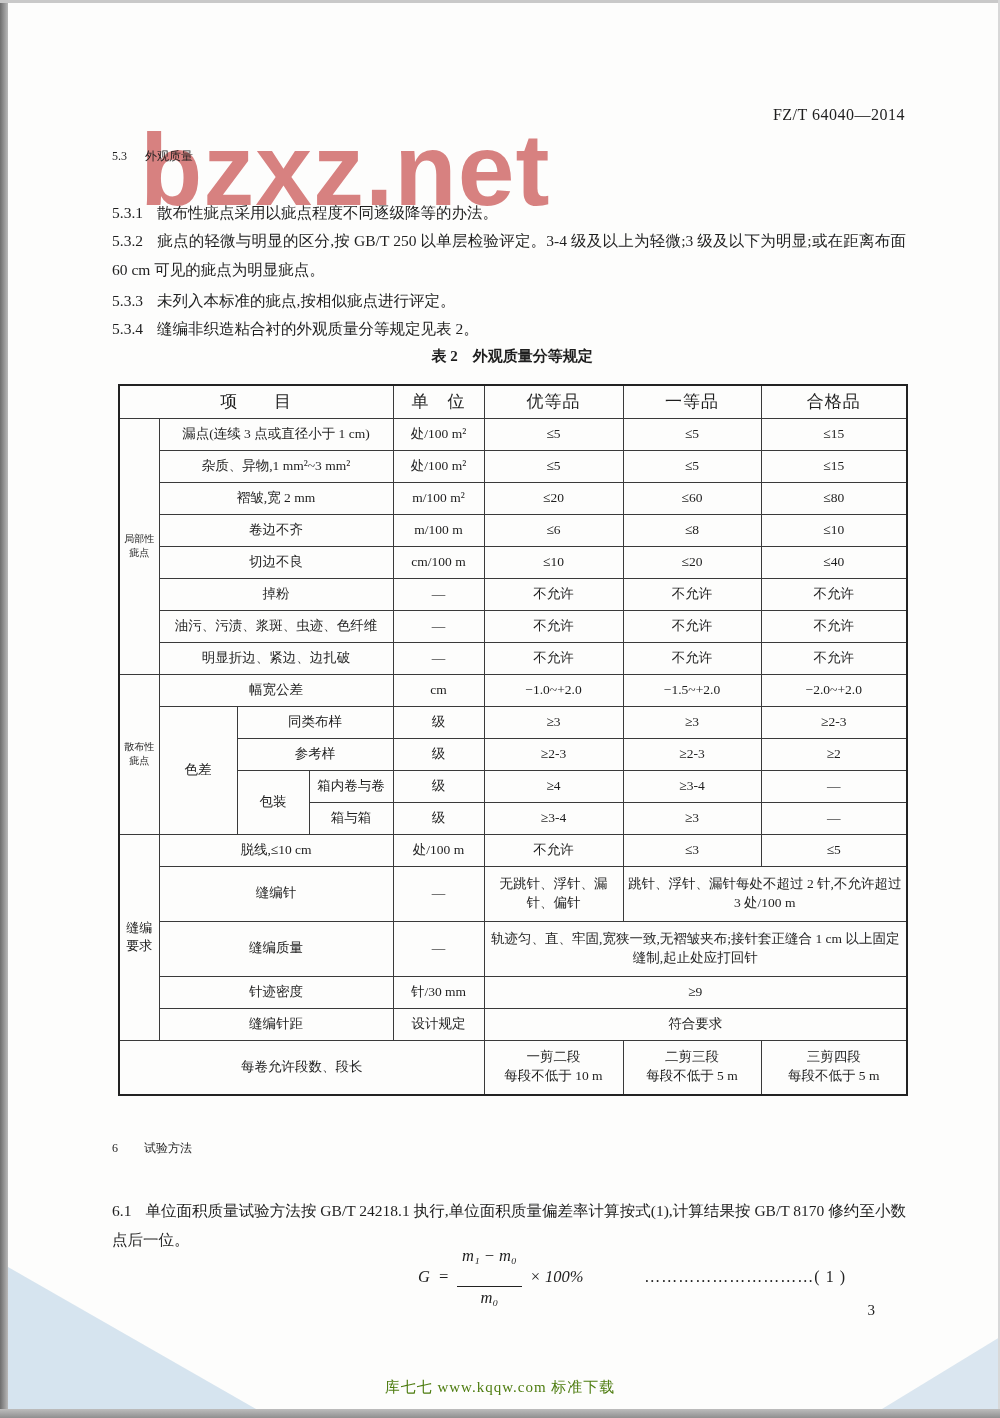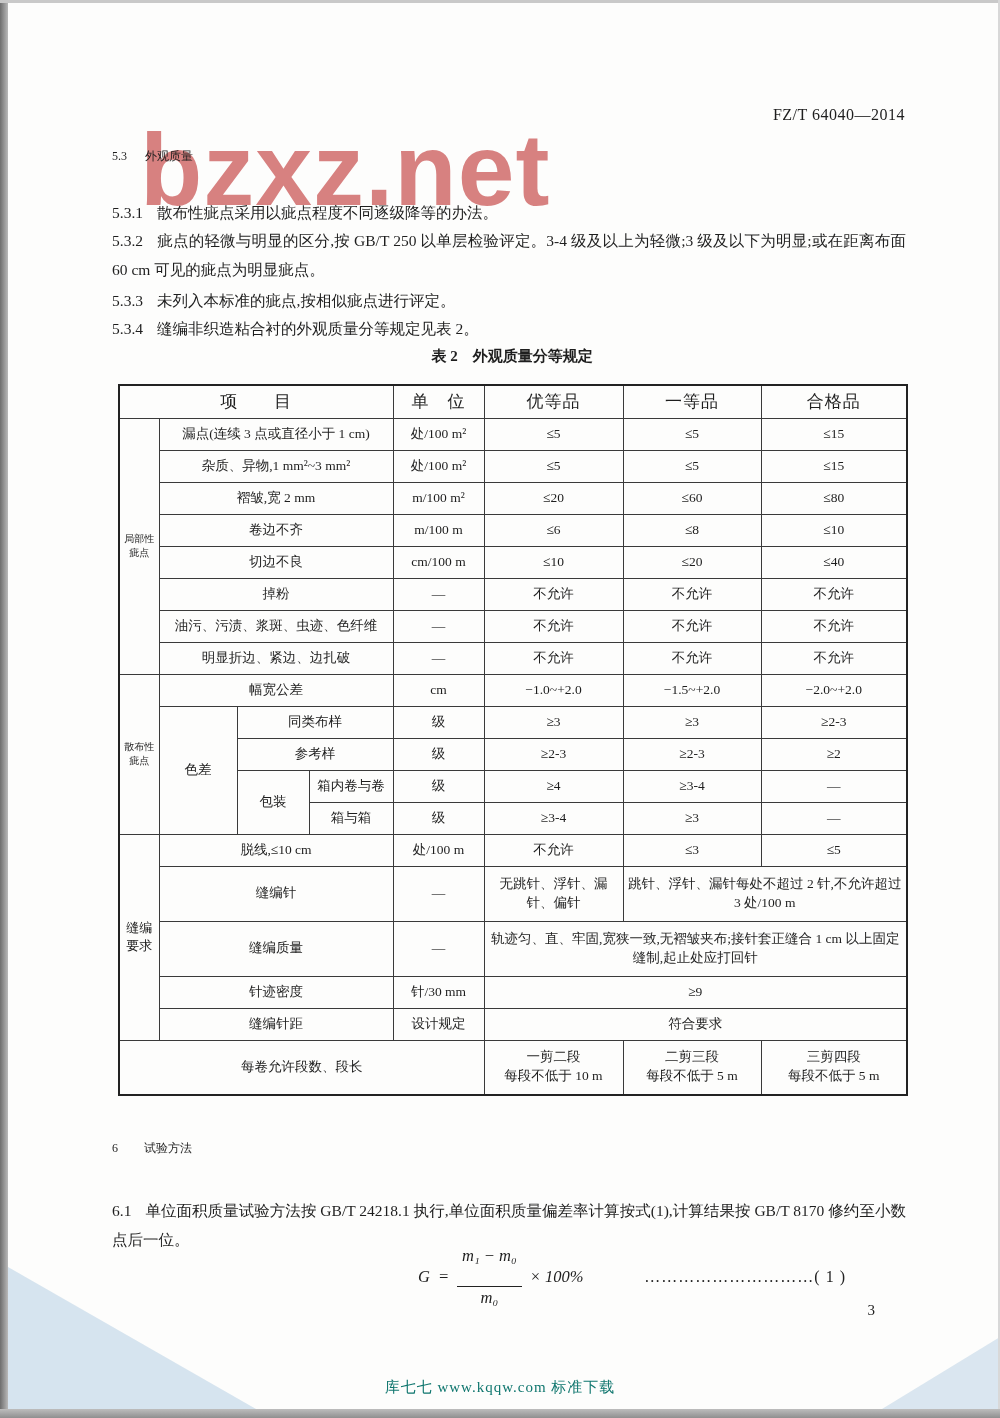--- a/index.html
+++ b/index.html
@@ -72,7 +72,7 @@
   
   .pageno { position:absolute; top:1302px; right:125px; font-size:15px; }
   .footer { position:absolute; top:1378px; left:0; width:100%; text-align:center;
-            font-size:15px; color:#0f766e; letter-spacing:1px; }
+            font-size:15px; color:#4d7c0f; letter-spacing:1px; }
 </style>
 </head>
 <body>

